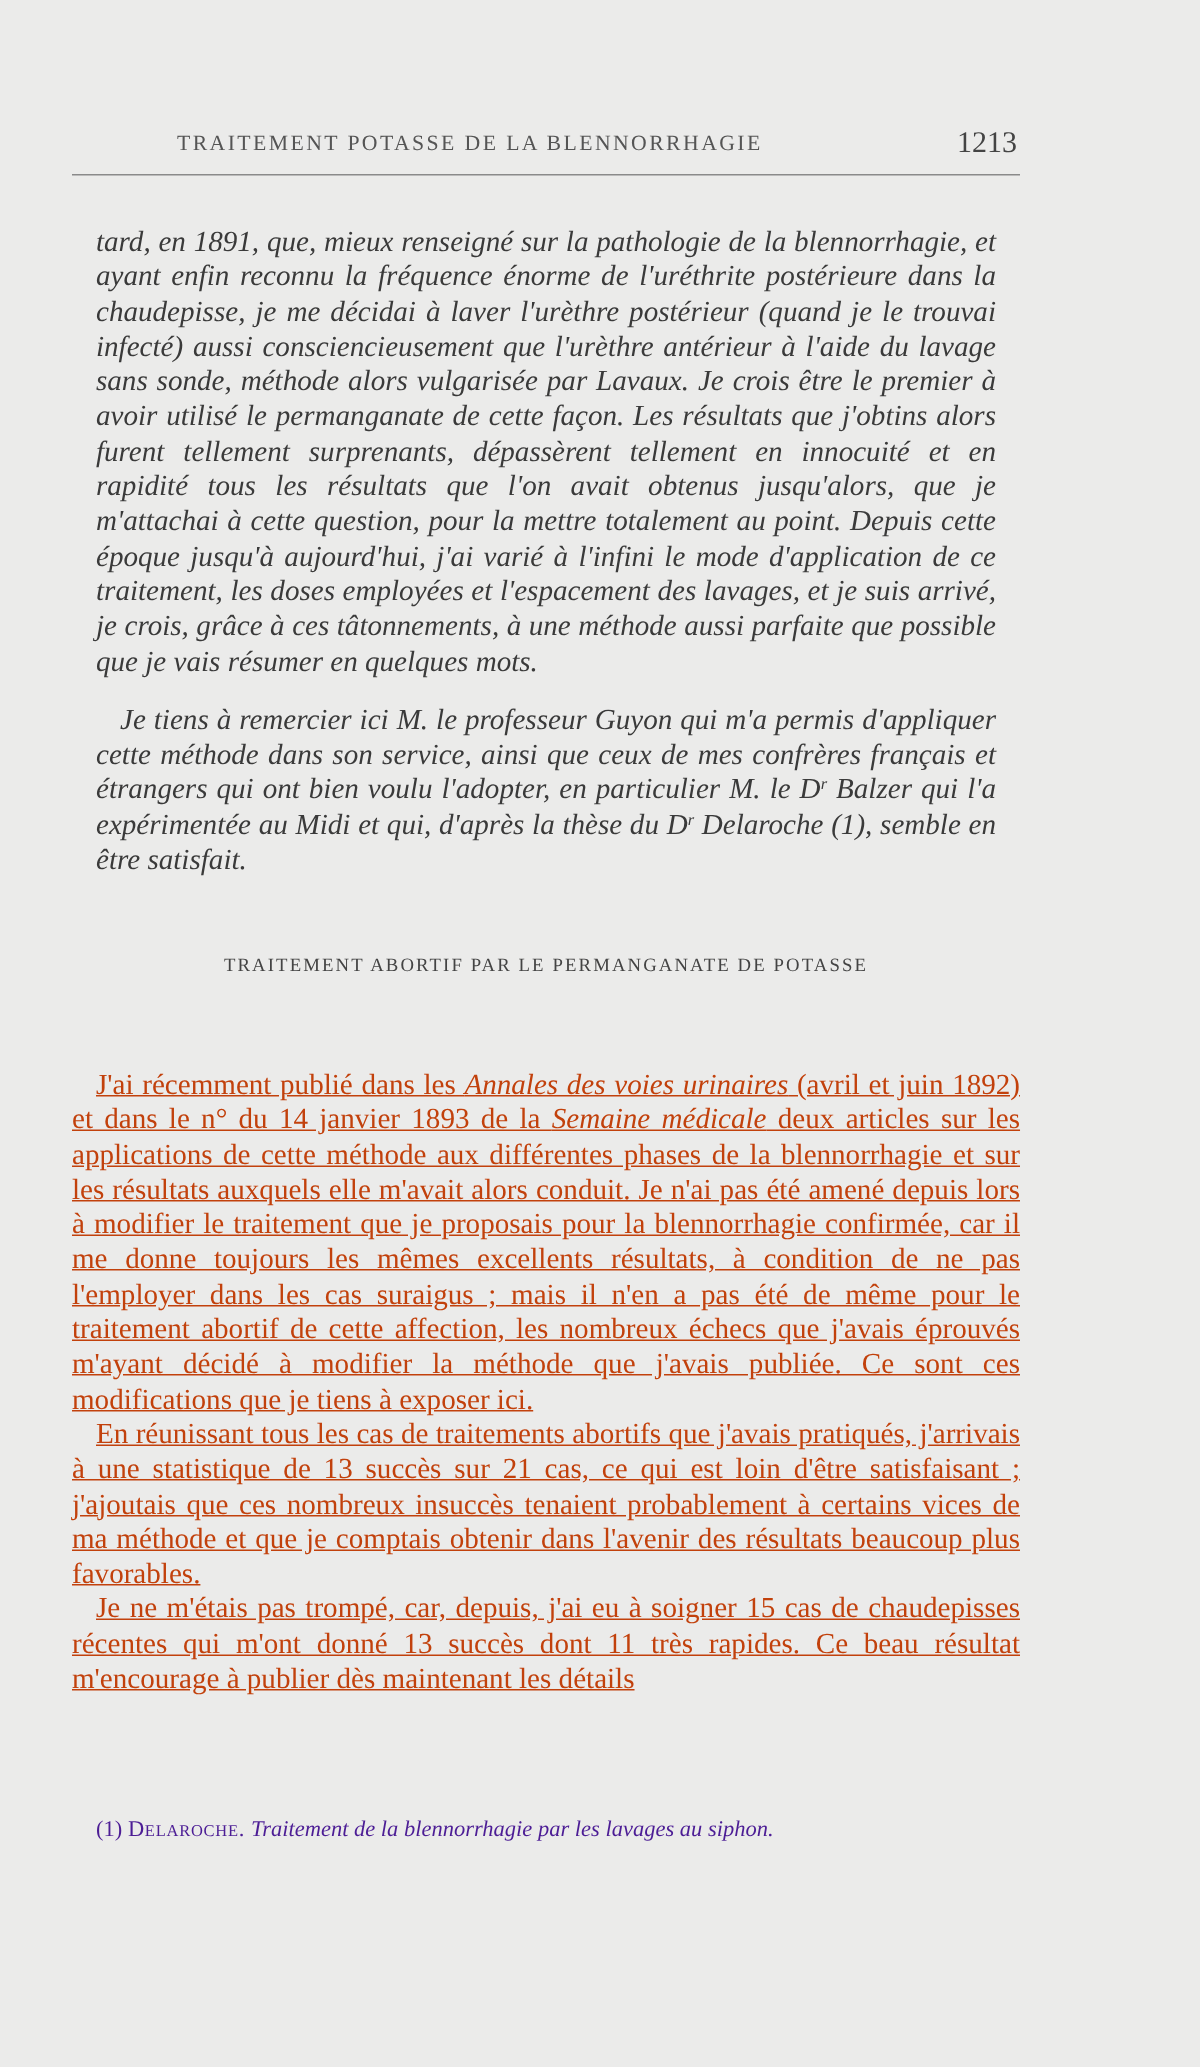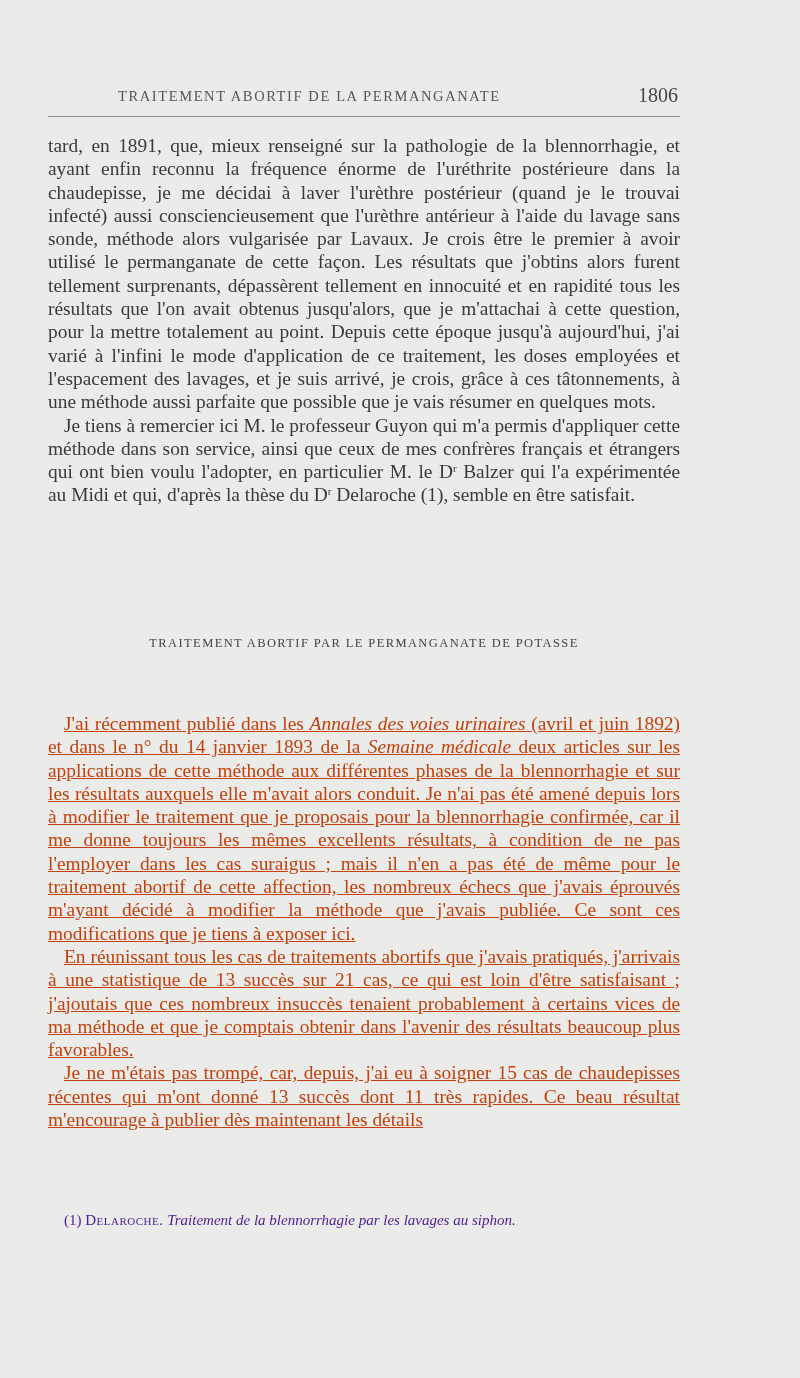--- a/index.html
+++ b/index.html
@@ -78,7 +78,7 @@
 
 <div class="page">
   <div class="running-head">
-    <span class="running-title">TRAITEMENT ABORTIF DE LA PERMANGANATE</span>
+    <span class="running-title">TRAITEMENT POTASSE DE LA BLENNORRHAGIE</span>
     <span class="page-number">1806</span>
     <div class="head-rule"></div>
   </div>

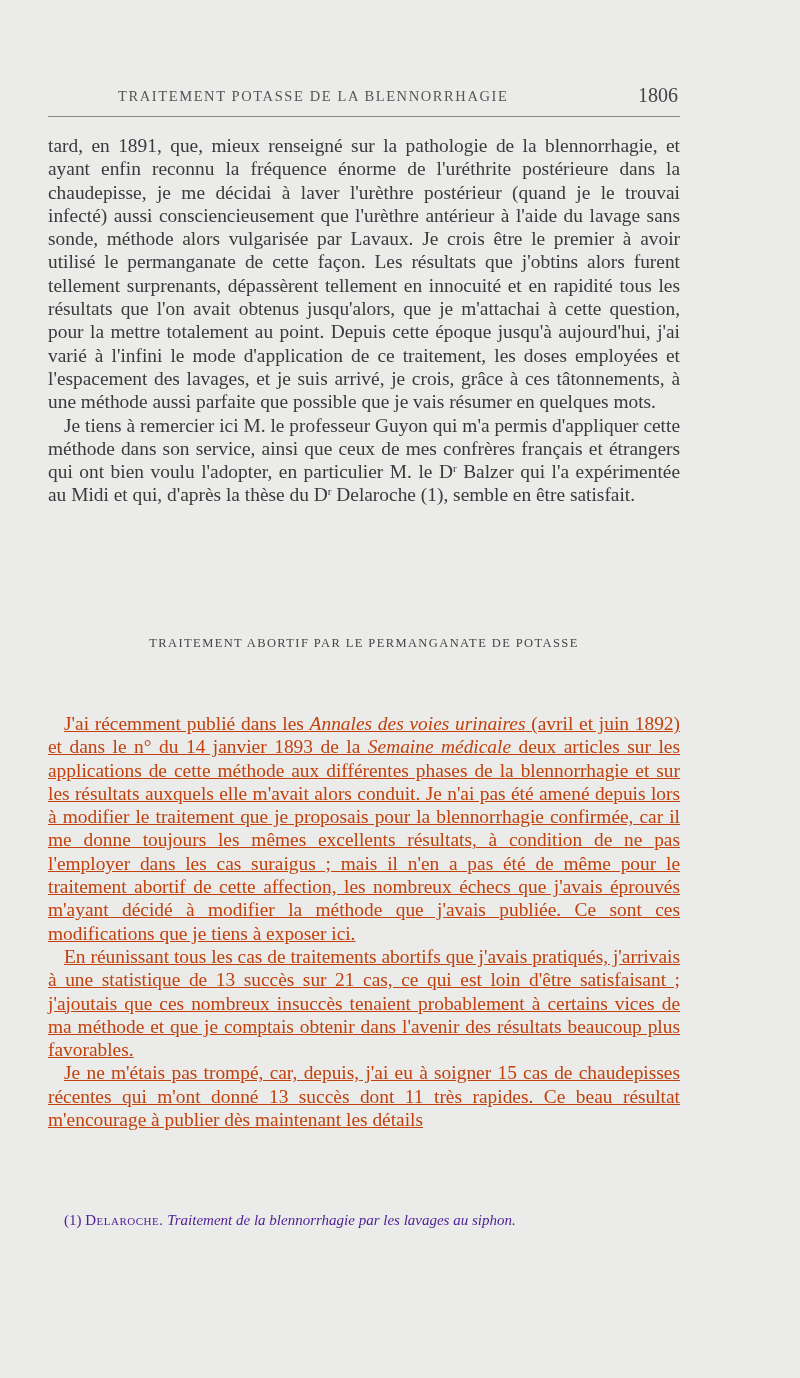--- a/index.html
+++ b/index.html
@@ -79,7 +79,7 @@
 <div class="page">
   <div class="running-head">
     <span class="running-title">TRAITEMENT POTASSE DE LA BLENNORRHAGIE</span>
-    <span class="page-number">1806</span>
+    <span class="page-number">1213</span>
     <div class="head-rule"></div>
   </div>
 

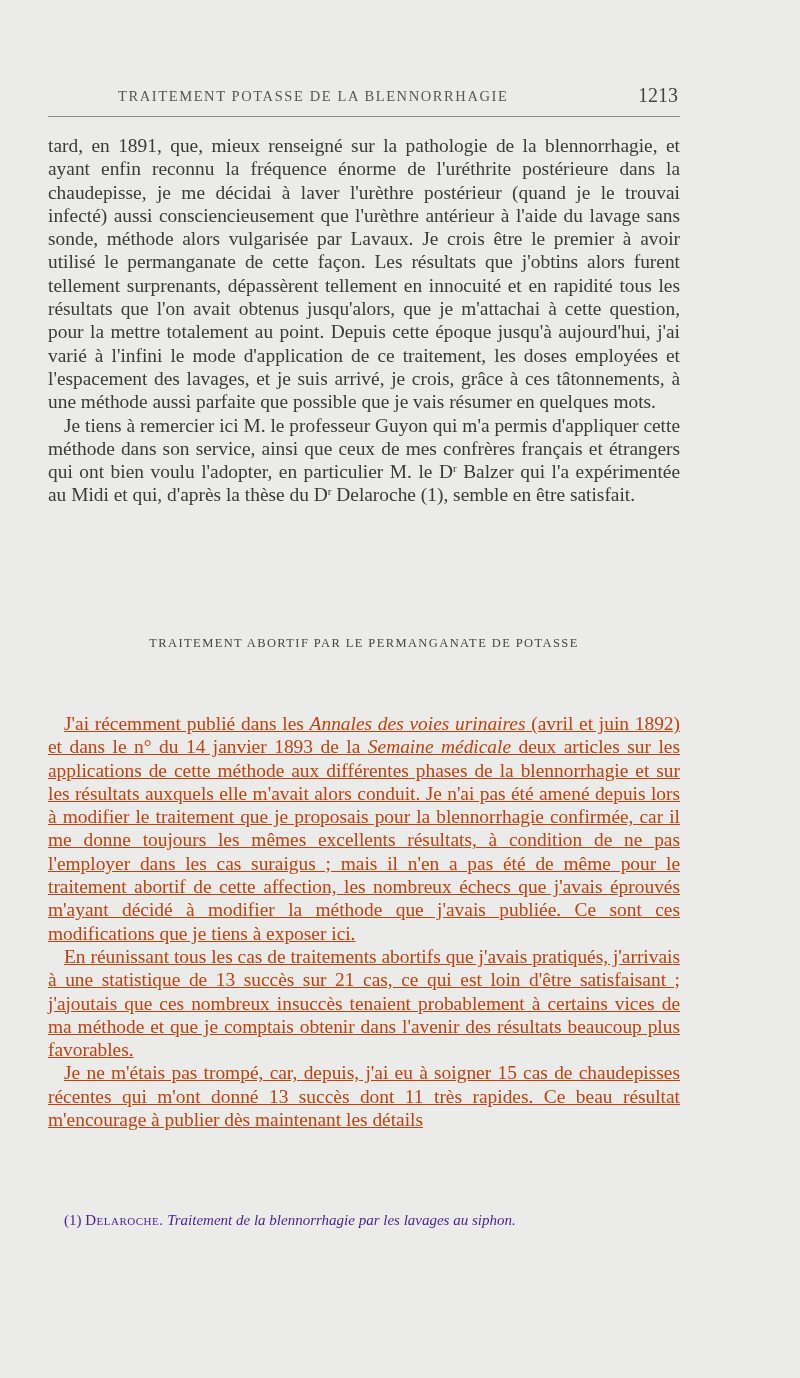--- a/index.html
+++ b/index.html
@@ -42,7 +42,7 @@
     text-align: justify;
     color: #3a3a3a;
   }
-  .body-text p { margin: 0; text-indent: 0; }
+  .body-text p { margin: 16px; text-indent: 0; font-style: italic; }
   .body-text p.indent { text-indent: 16px; }
   .section-heading {
     position: absolute; left: 0; width: 632px; top: 552px;

